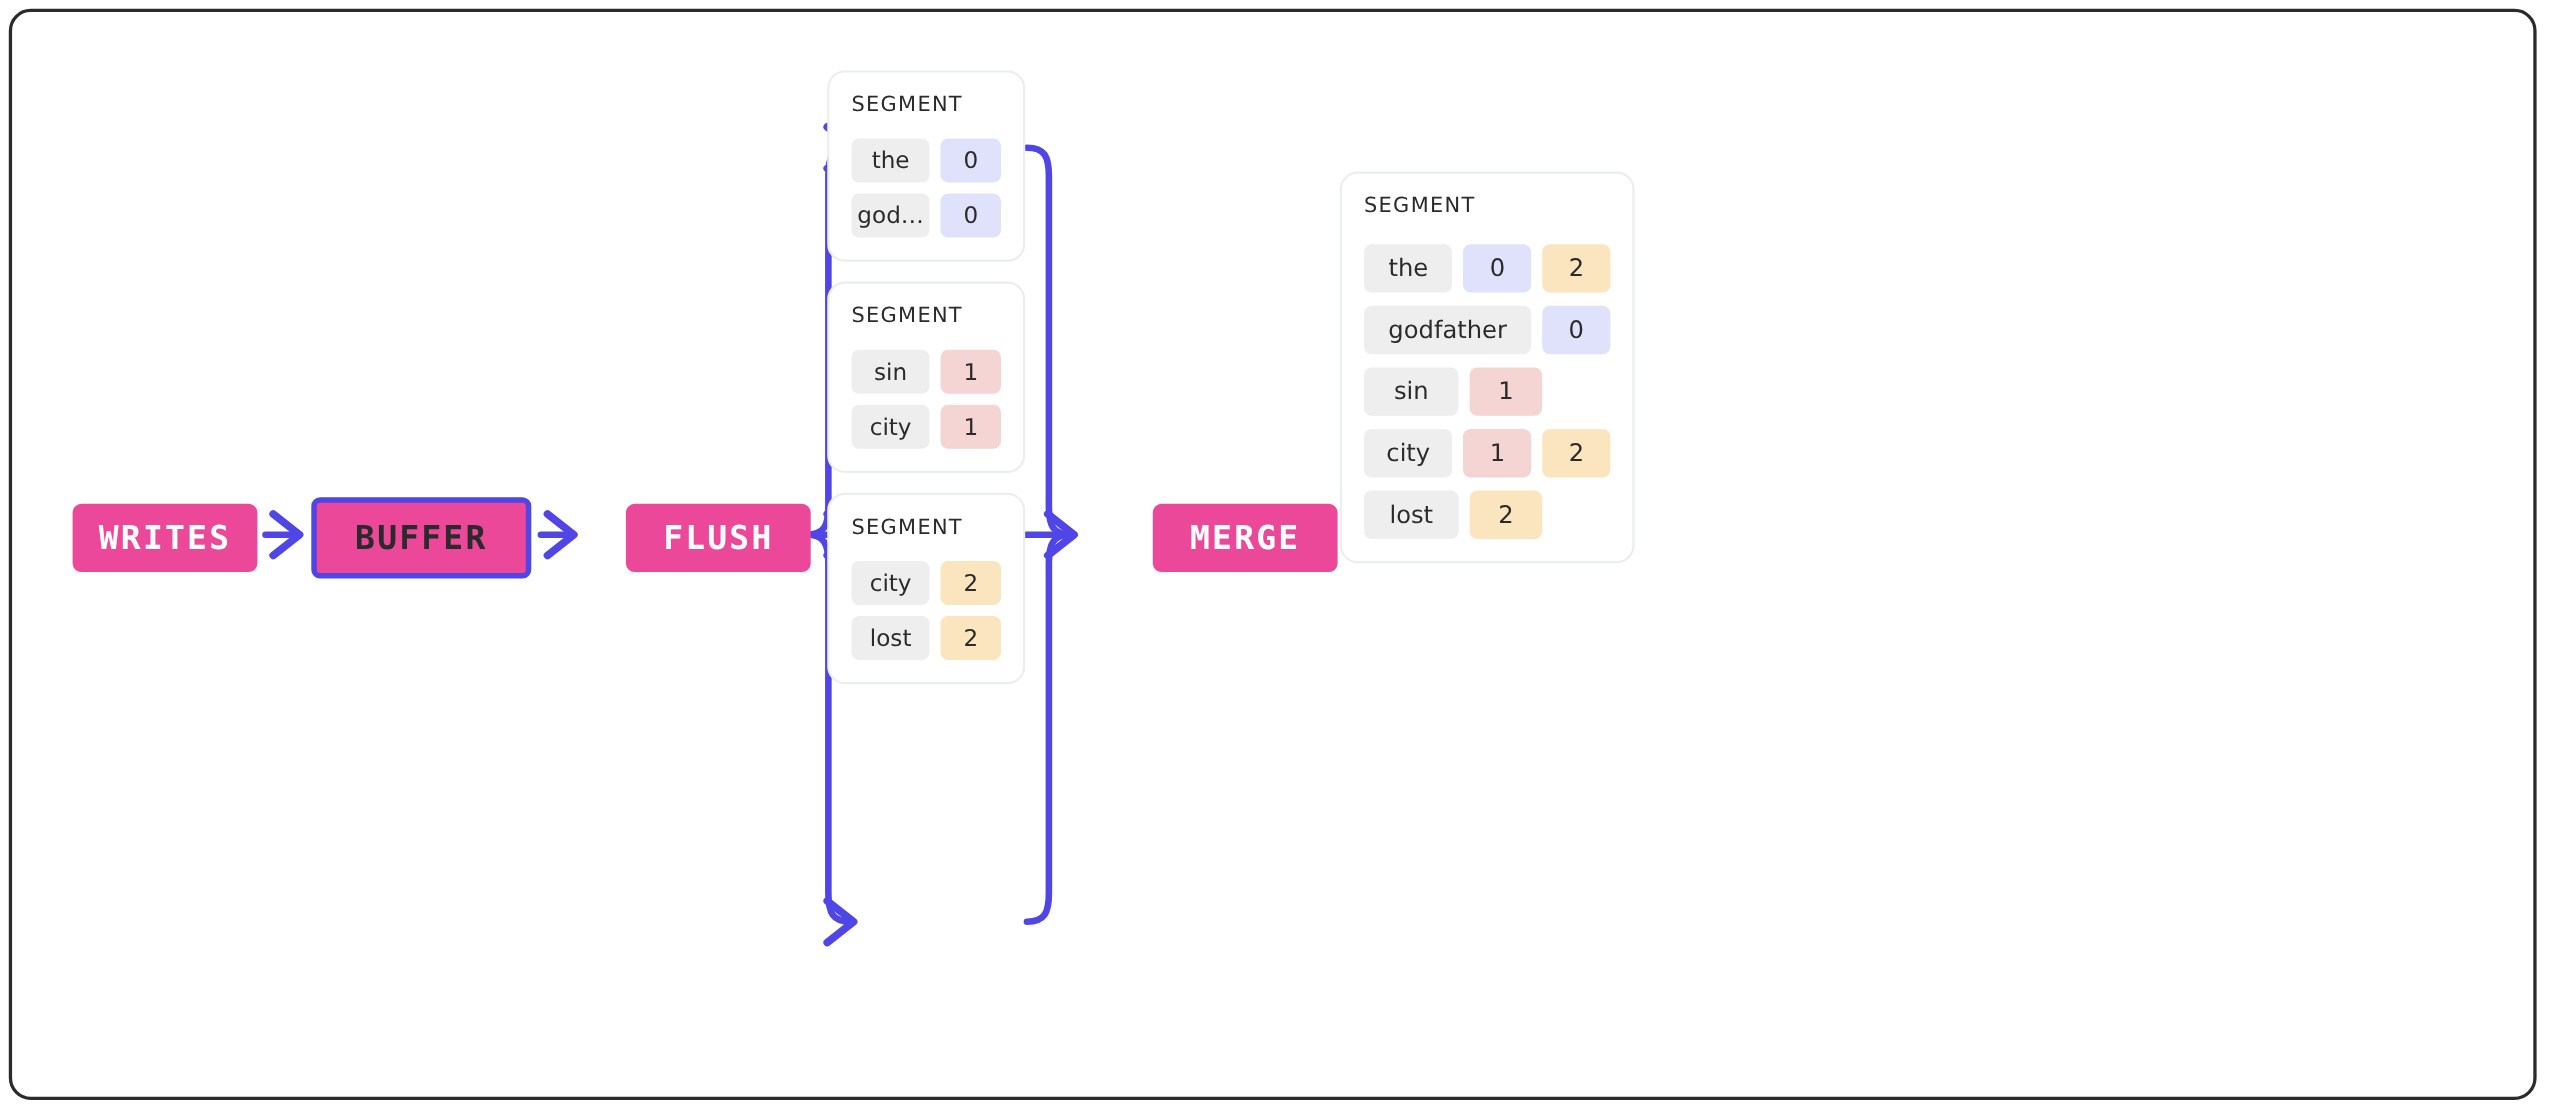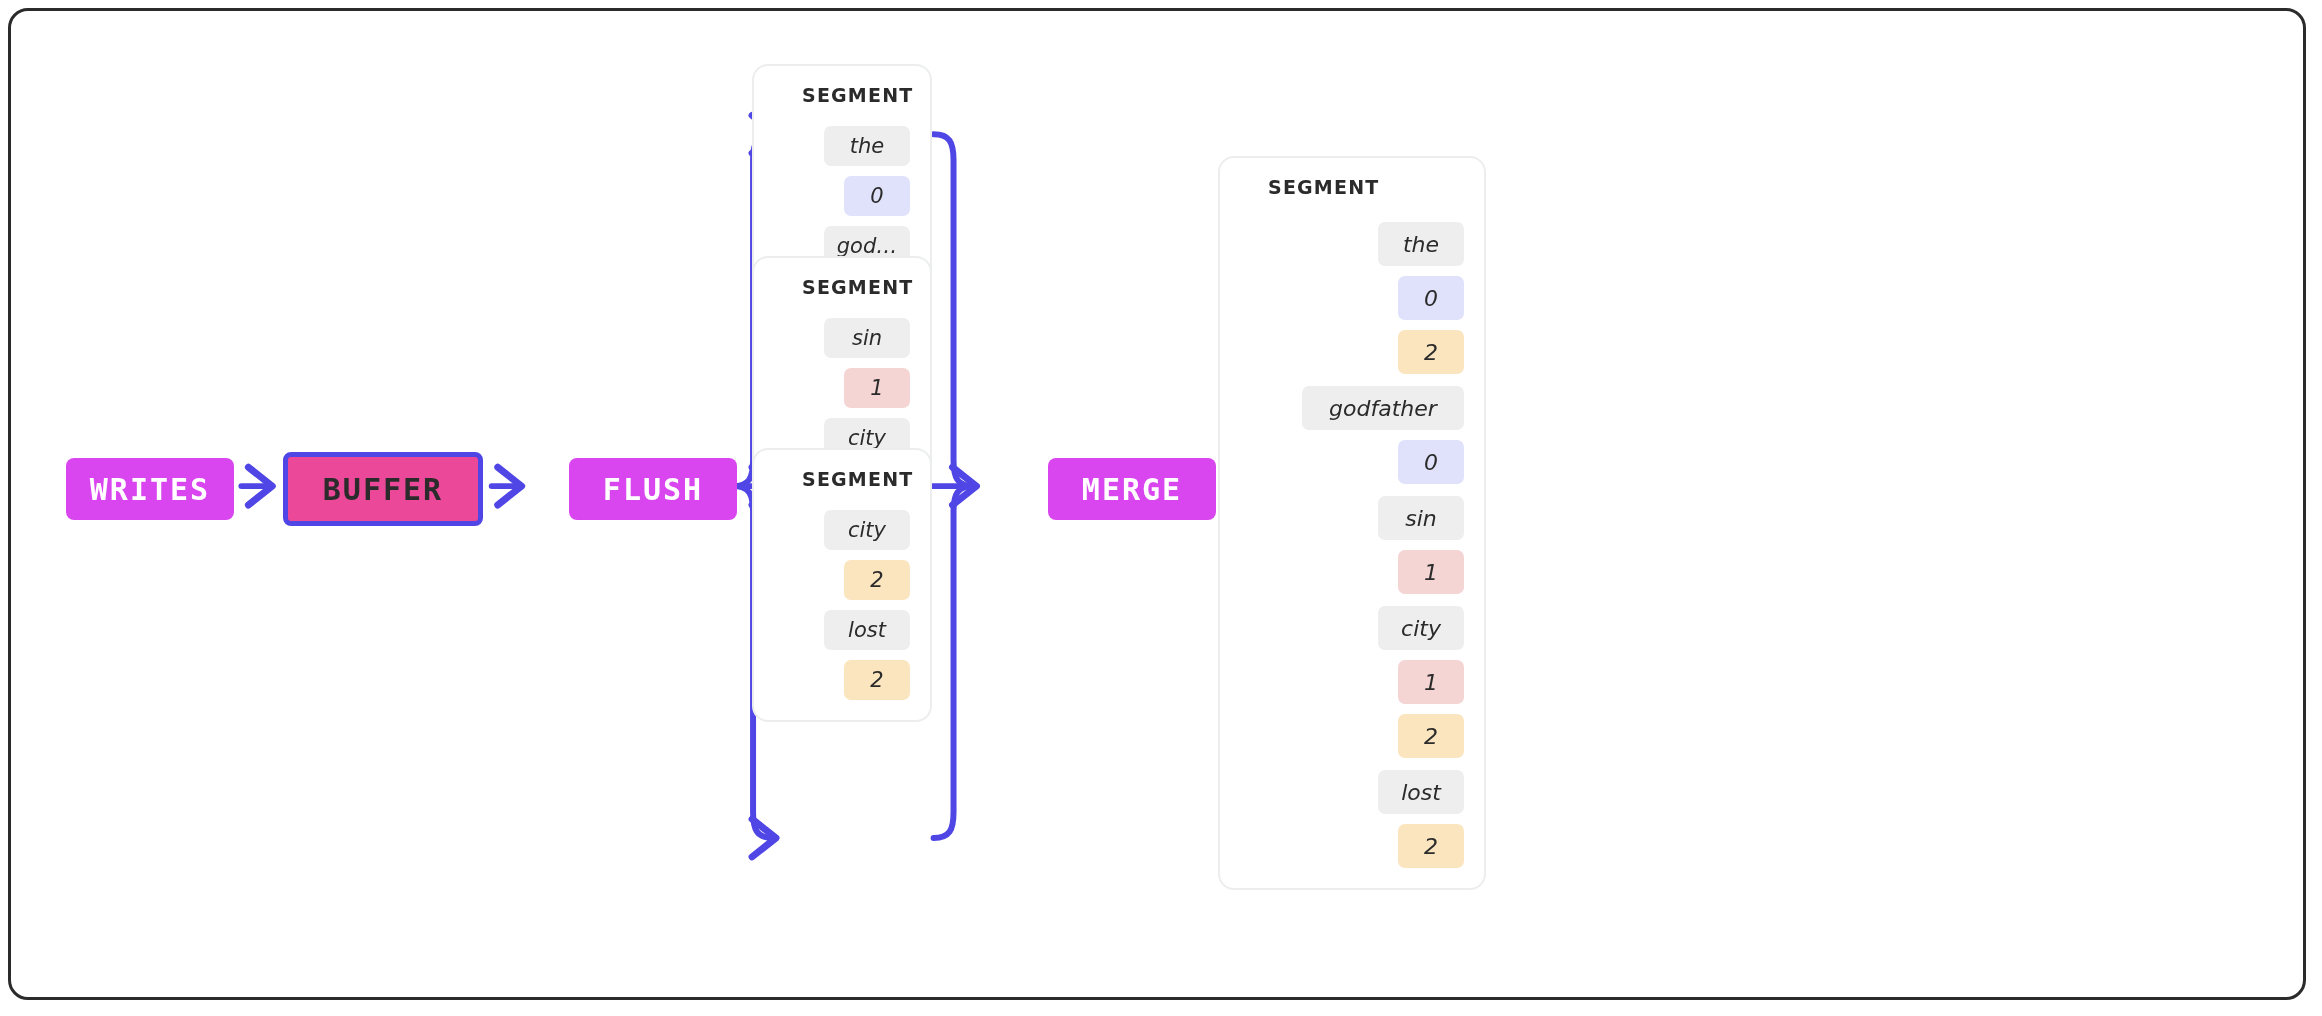--- a/index.html
+++ b/index.html
@@ -78,11 +78,10 @@
   .segment-title {
     font-family: "DejaVu Sans", "Liberation Sans", sans-serif;
     font-size: 19px;
-    font-weight: bold;
+    font-weight: normal;
     letter-spacing: 1.2px;
     color: #2b2b2b;
     margin-bottom: 20px;
-    margin-left: 28px;
   }
   .seg-rows {
     display: flex;

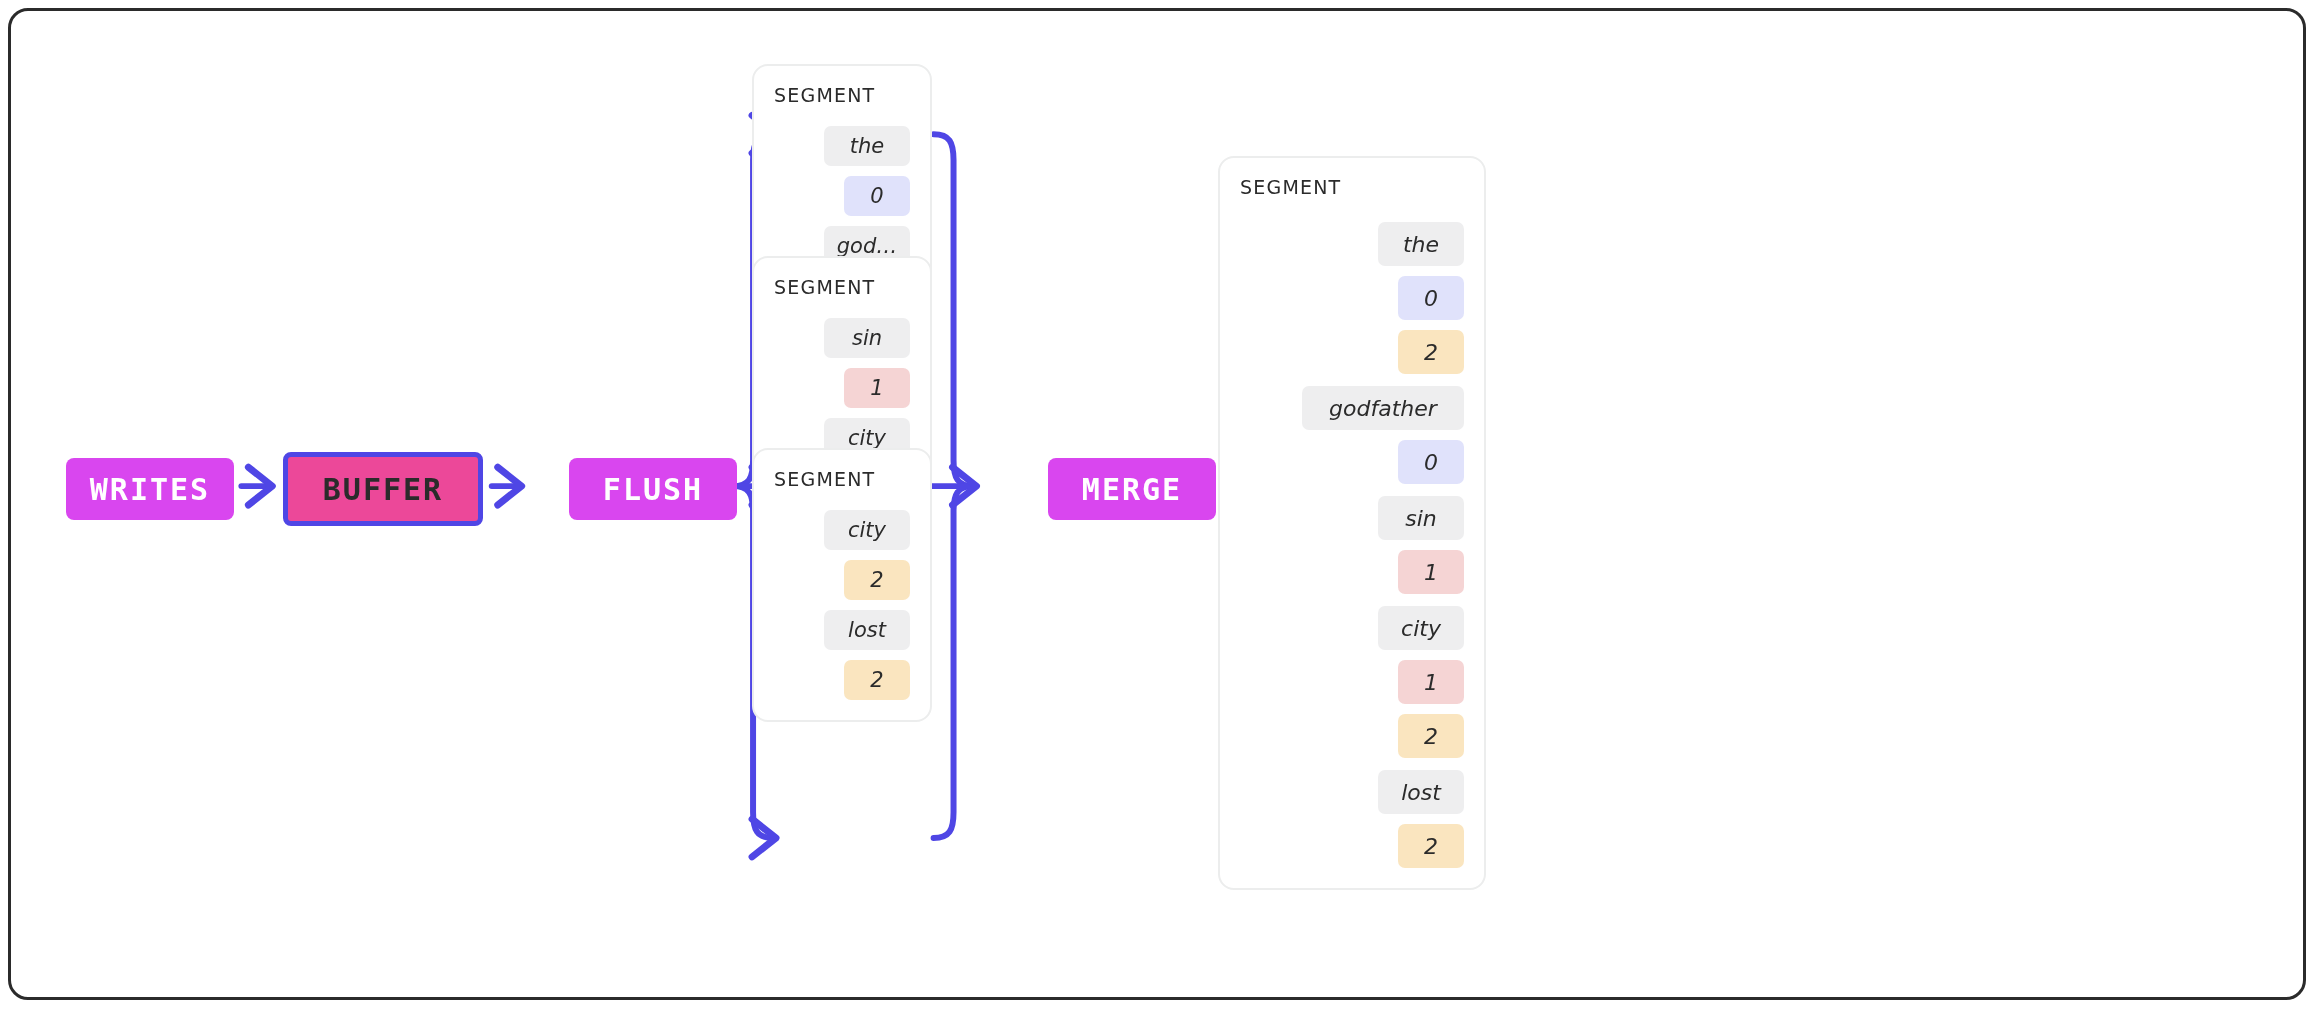--- a/index.html
+++ b/index.html
@@ -90,10 +90,9 @@
   }
   .seg-row {
     display: flex;
-    flex-direction: column;
+    flex-direction: row;
     gap: 10px;
-    align-items: flex-end;
-    font-style: italic;
+    align-items: center;
   }
   .cell {
     box-sizing: border-box;

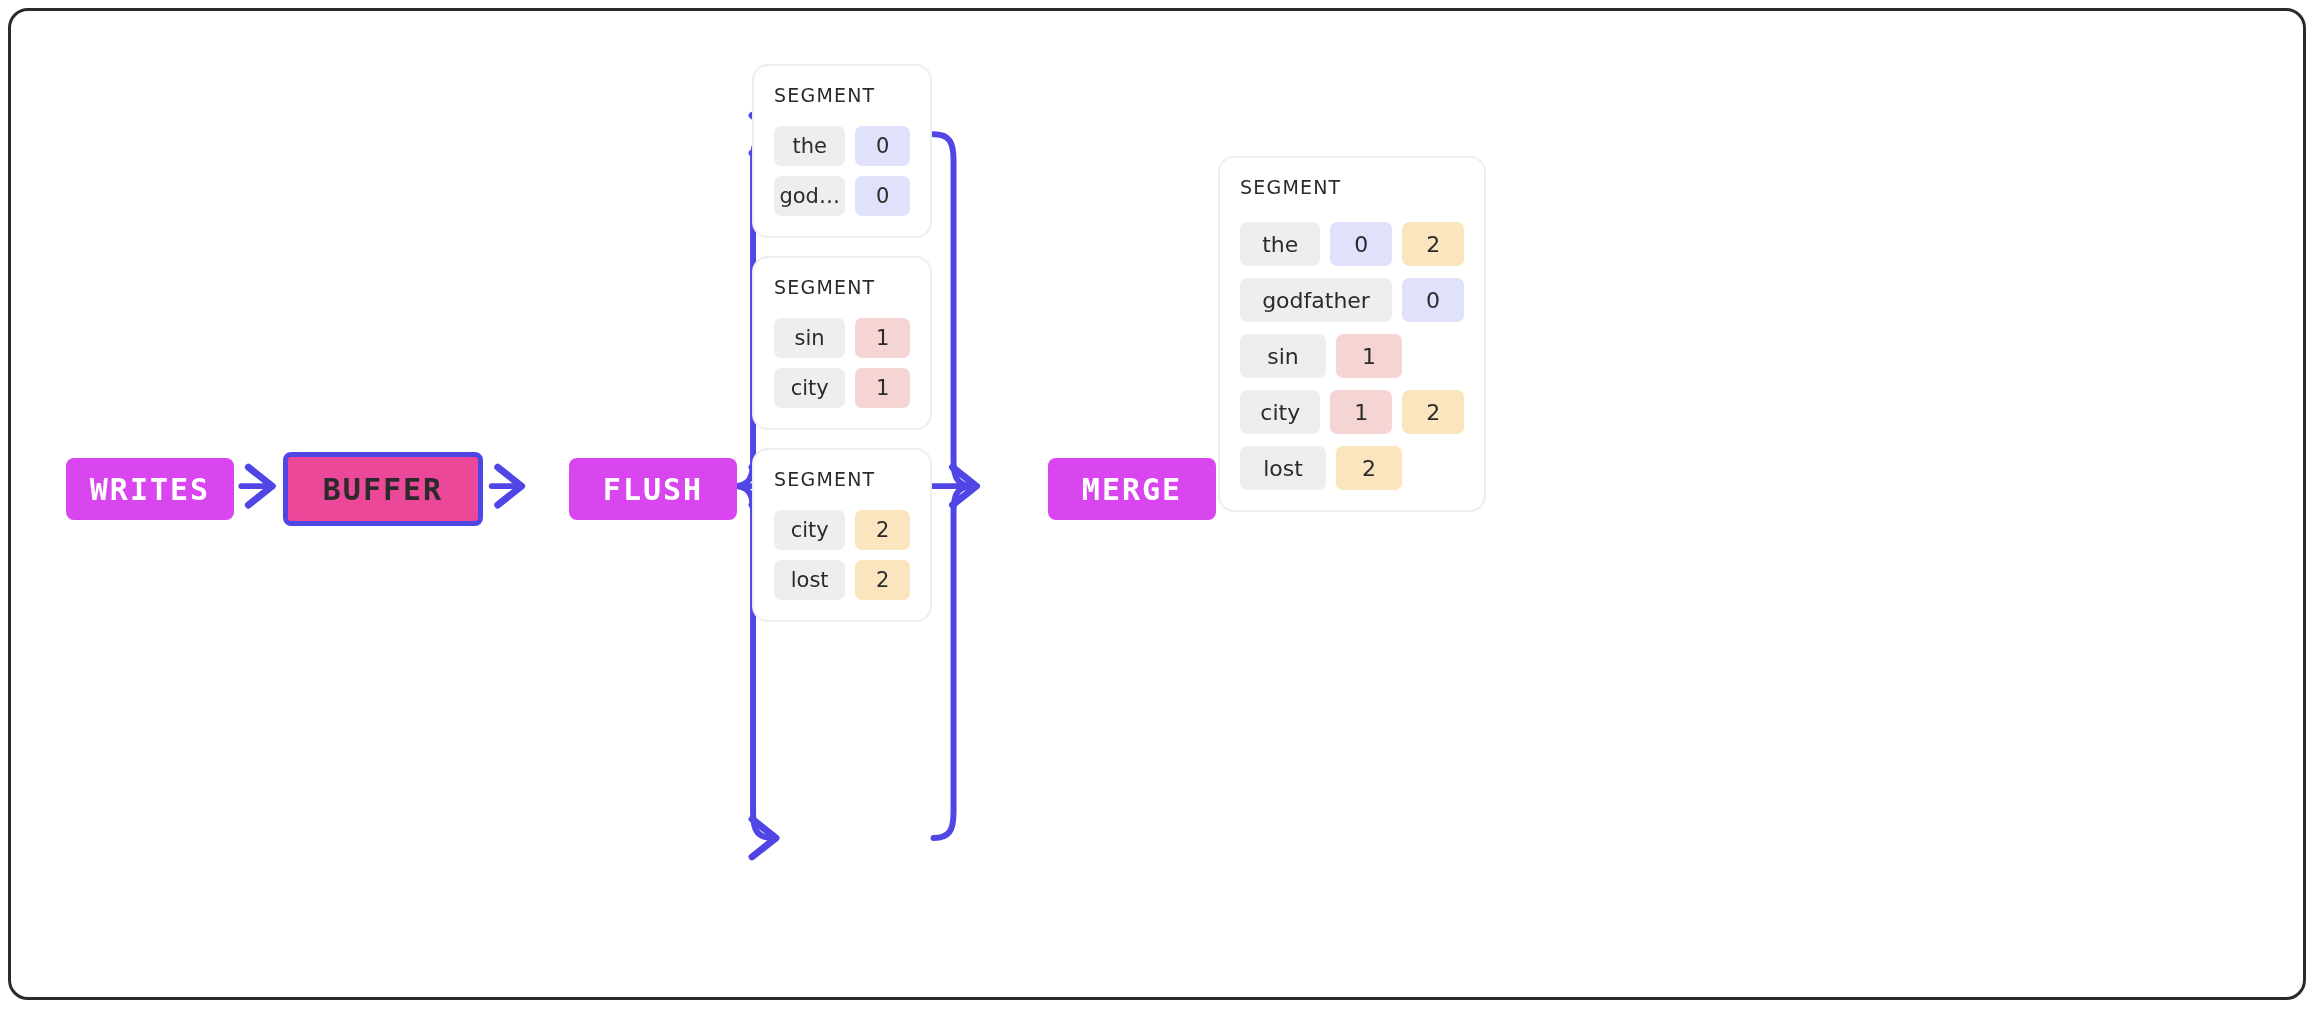--- a/index.html
+++ b/index.html
@@ -51,7 +51,7 @@
     white-space: nowrap;
   }
   .stage.filled {
-    background: #d946ef;
+    background: #ec4899;
     color: #ffffff;
     text-align: center;
   }

